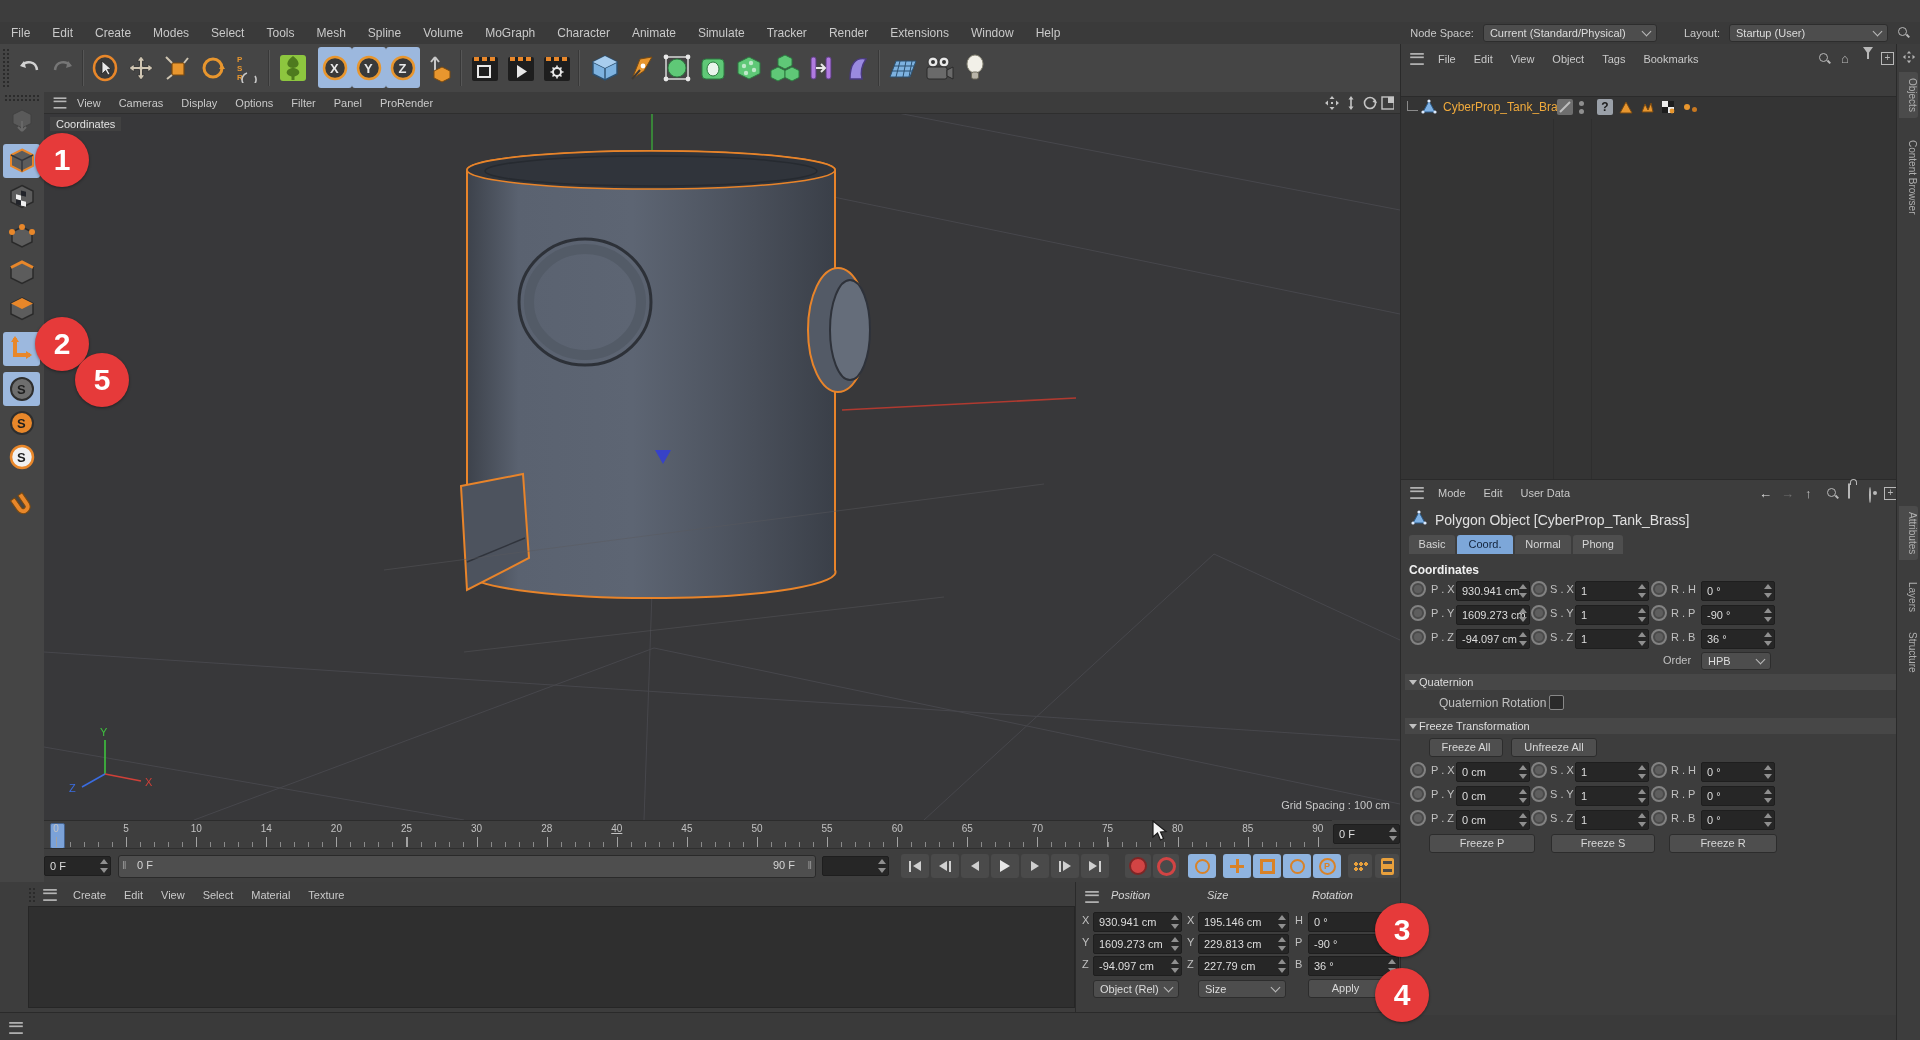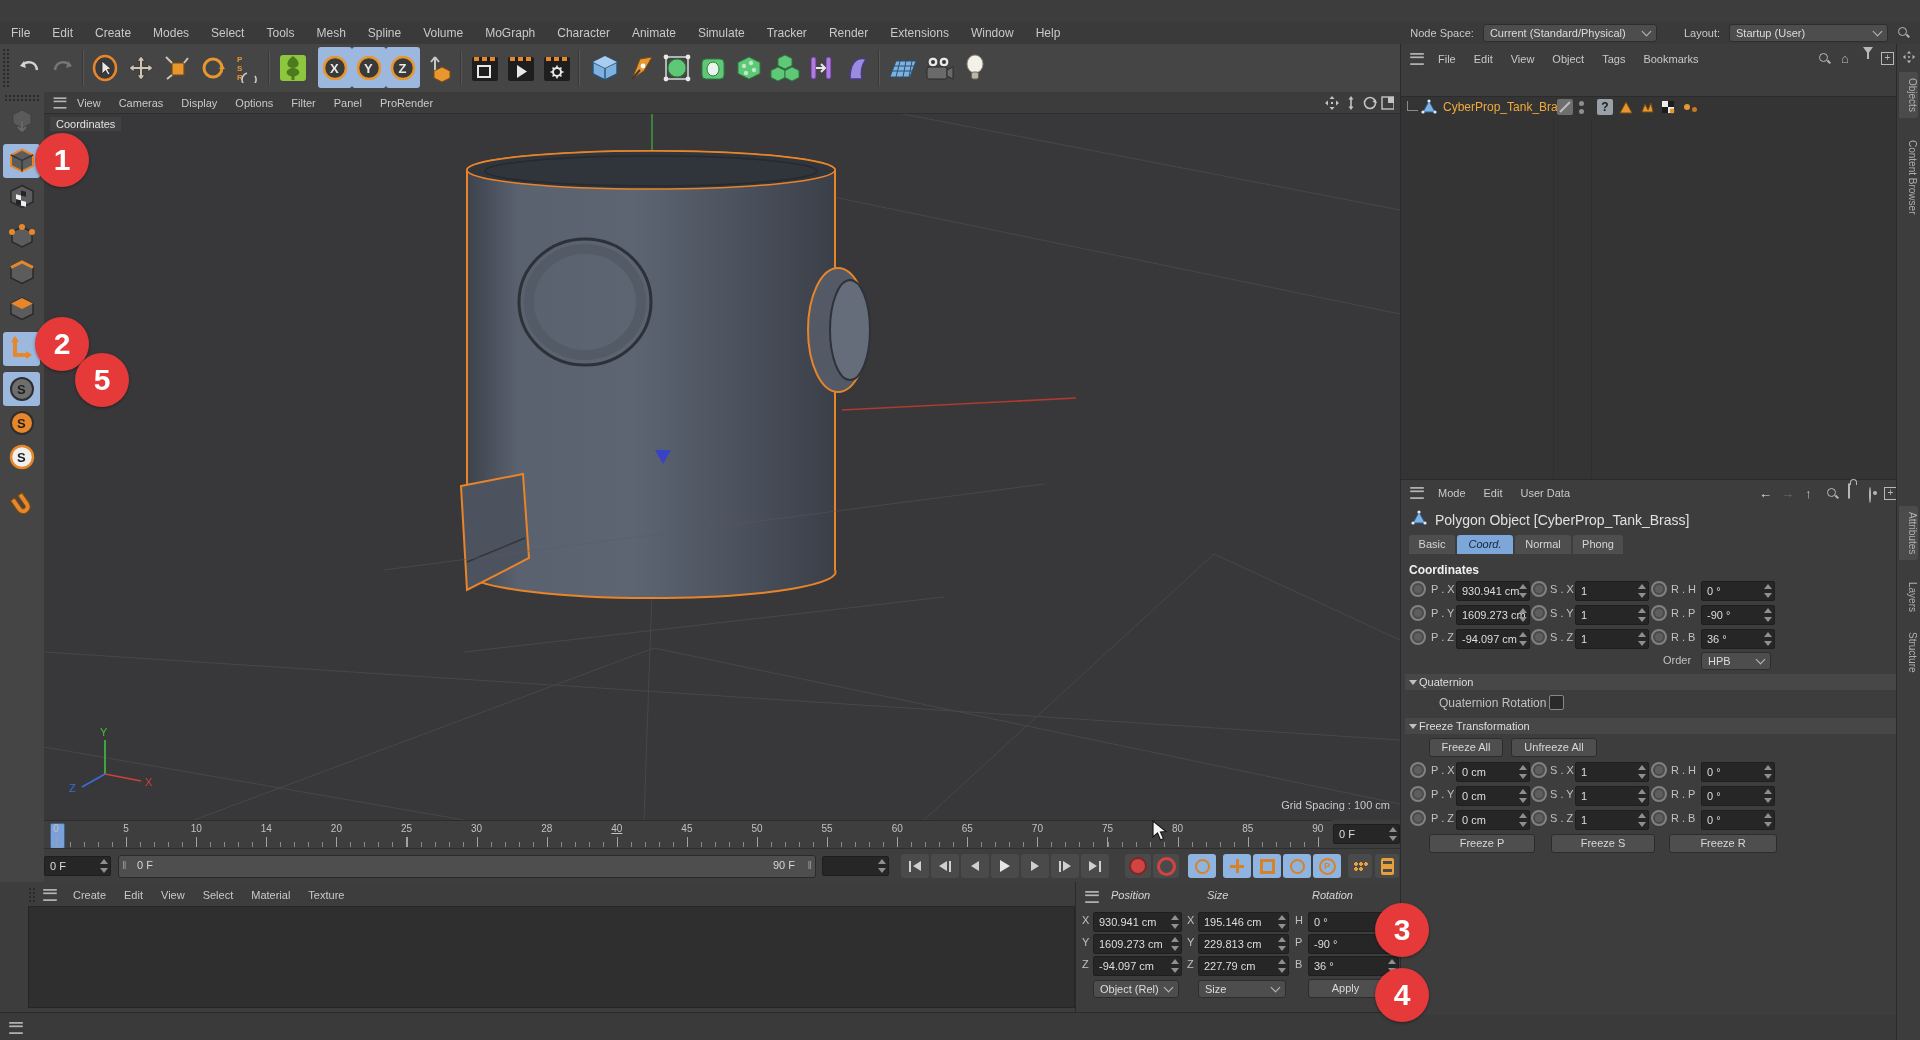--- a/index.html
+++ b/index.html
@@ -85,7 +85,7 @@
   .tag{position:absolute;top:2px;width:16px;height:16px;border-radius:2px;display:flex;align-items:center;justify-content:center;}
   #attrs{left:1400px;top:479px;width:496px;height:535px;background:#3d3d3d;border-left:1px solid #2a2a2a;border-top:1px solid #2a2a2a;}
   .tab{position:absolute;top:0;height:19px;background:#4e4e4e;border-radius:3px 3px 0 0;color:#d6d6d6;font-size:11px;text-align:center;line-height:19px;}
-  .tab.on{background:#7da7d9;color:#13243c;font-style:italic;}
+  .tab.on{background:#7da7d9;color:#13243c;}
   .sect{position:absolute;left:4px;width:482px;height:16px;background:#474747;color:#dedede;font-size:11px;line-height:16px;padding-left:14px;}
   .sect::before{content:"";position:absolute;left:4px;top:6px;border-left:4px solid transparent;border-right:4px solid transparent;border-top:5px solid #c0c0c0;}
   .kf{position:absolute;width:12px;height:12px;border-radius:50%;border:2px solid #828282;background:#4a4a4a;}

